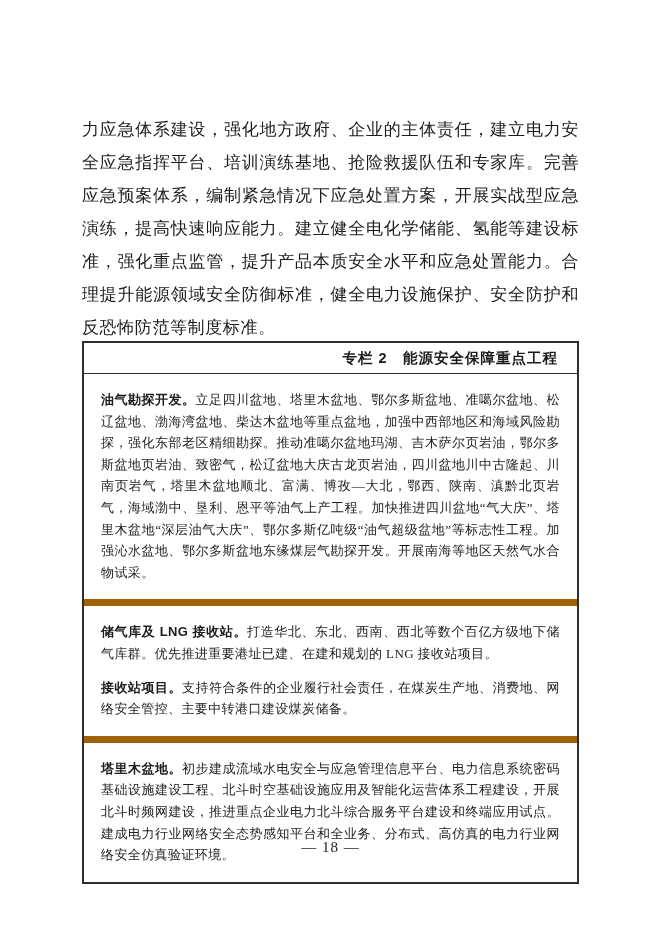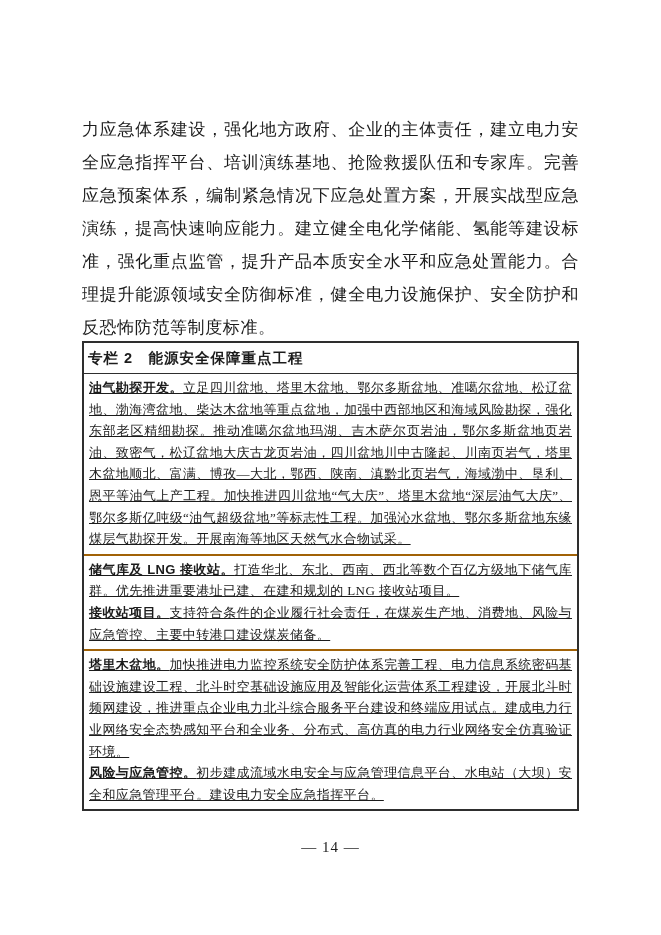--- a/index.html
+++ b/index.html
@@ -36,8 +36,8 @@
   }
   .box-header {
     border-bottom: 1px solid #2e2e2e;
-    text-align: left;
-    padding: 6px 0 5px 4px;
+    text-align: right;
+    padding: 6px 19px 5px 4px;
     font-size: 14.5px;
     font-weight: bold;
     font-family: "Liberation Sans", "DejaVu Sans", sans-serif;

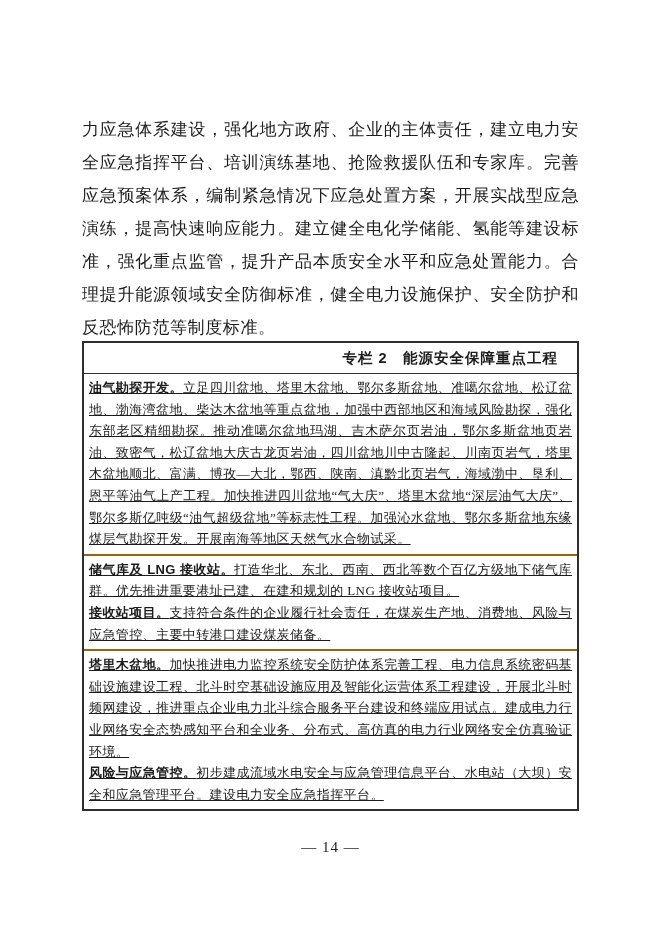--- a/index.html
+++ b/index.html
@@ -53,7 +53,7 @@
     text-align-last: left;
   }
   .box-section + .box-section { border-top: 2px solid #a16207; }
-  .box-section p { margin: 0; text-decoration: underline; }
+  .box-section p { margin: 12px; }
   .section-lead {
     font-weight: bold;
     font-family: "Liberation Sans", "DejaVu Sans", sans-serif;

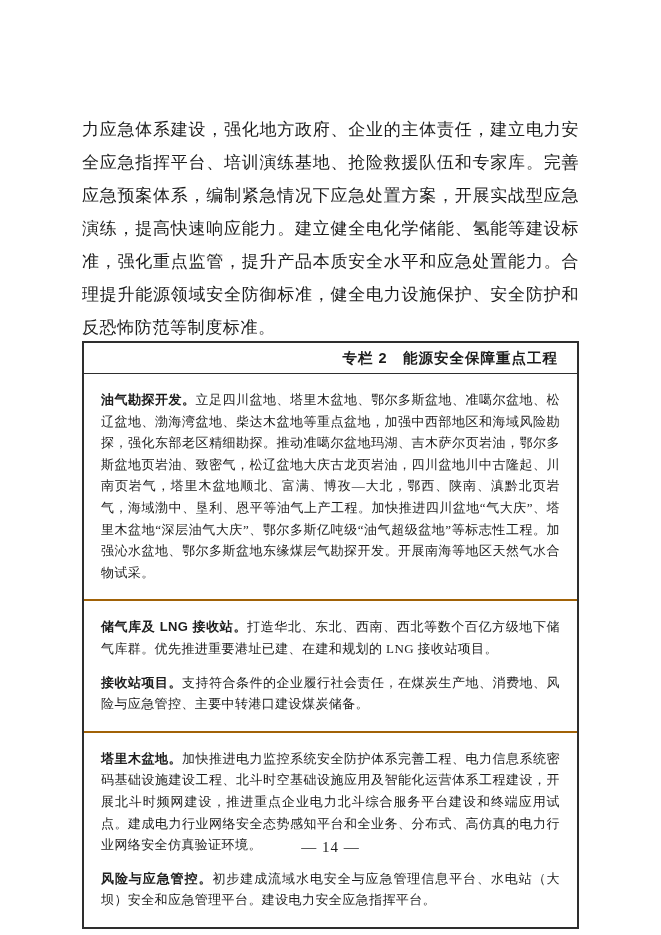--- a/index.html
+++ b/index.html
@@ -52,7 +52,7 @@
     text-justify: inter-ideograph;
     text-align-last: left;
   }
-  .box-section + .box-section { border-top: 2px solid #a16207; }
+  .box-section + .box-section { border-top: 7px solid #a16207; }
   .box-section p { margin: 12px; }
   .section-lead {
     font-weight: bold;

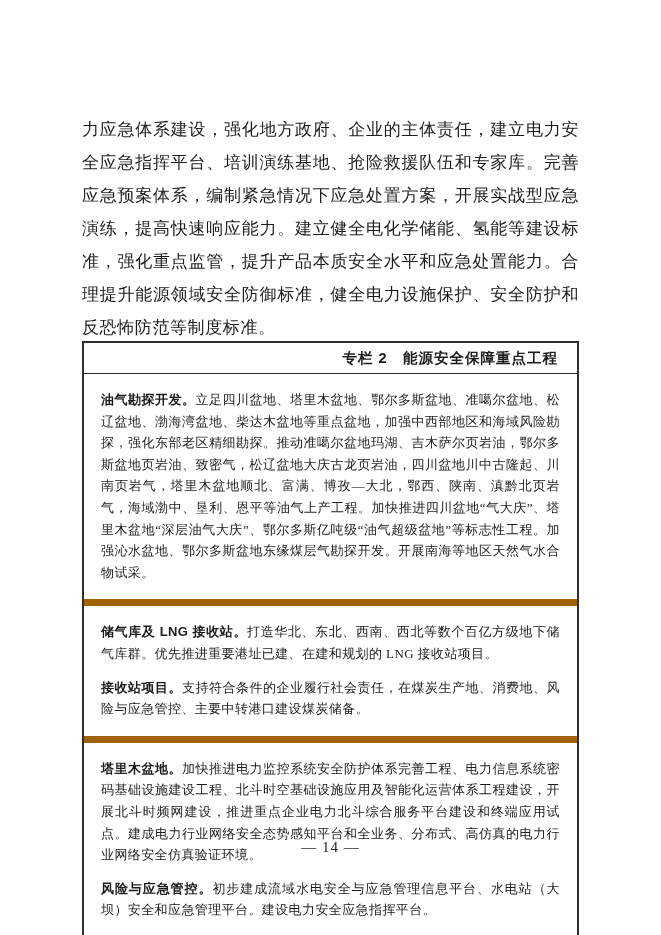--- a/index.html
+++ b/index.html
@@ -86,7 +86,7 @@
 
     <div class="box-section">
       <p><span class="section-lead">储气库及 LNG 接收站。</span><span>打造华北、东北、西南、西北等数个百亿方级地下储气库群。优先推进重要港址已建、在建和规划的 LNG 接收站项目。</span></p>
-      <p><span class="section-lead">接收站项目。</span><span>支持符合条件的企业履行社会责任，在煤炭生产地、消费地、风险与应急管控、主要中转港口建设煤炭储备。</span></p>
+      <p><span class="section-lead">接收站项目。</span><span>支持符合条件的企业履行社会责任，在煤炭生产地、消费地、网络安全管控、主要中转港口建设煤炭储备。</span></p>
     </div>
 
     <div class="box-section">

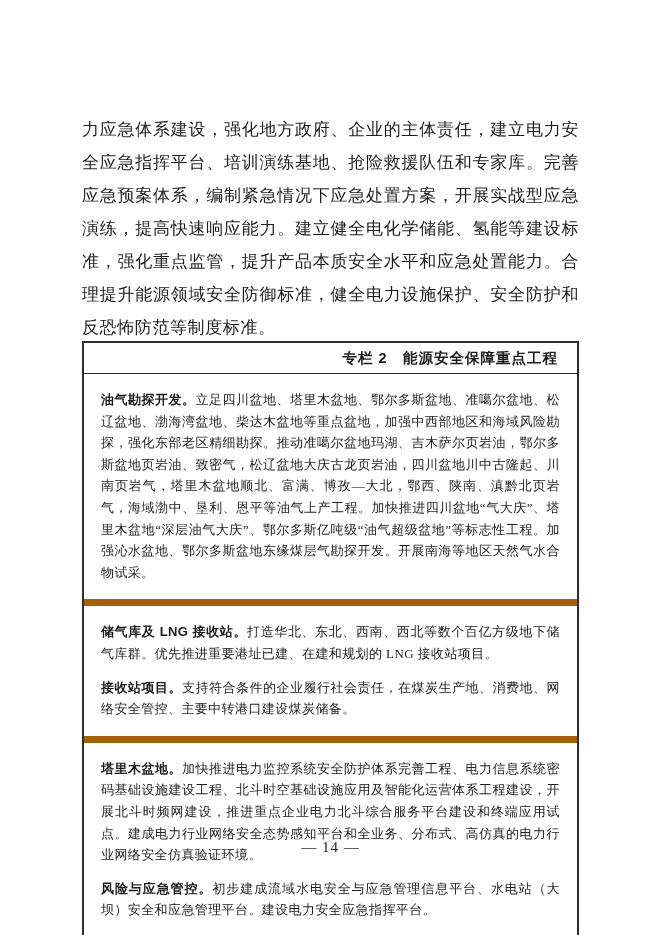--- a/index.html
+++ b/index.html
@@ -90,7 +90,7 @@
     </div>
 
     <div class="box-section">
-      <p><span class="section-lead">塔里木盆地。</span><span>加快推进电力监控系统安全防护体系完善工程、电力信息系统密码基础设施建设工程、北斗时空基础设施应用及智能化运营体系工程建设，开展北斗时频网建设，推进重点企业电力北斗综合服务平台建设和终端应用试点。建成电力行业网络安全态势感知平台和全业务、分布式、高仿真的电力行业网络安全仿真验证环境。</span></p>
+      <p><span class="section-lead">塔里木盆地。</span><span>初步建成流域水电安全与应急管理信息平台、电力信息系统密码基础设施建设工程、北斗时空基础设施应用及智能化运营体系工程建设，开展北斗时频网建设，推进重点企业电力北斗综合服务平台建设和终端应用试点。建成电力行业网络安全态势感知平台和全业务、分布式、高仿真的电力行业网络安全仿真验证环境。</span></p>
       <p><span class="section-lead">风险与应急管控。</span><span>初步建成流域水电安全与应急管理信息平台、水电站（大坝）安全和应急管理平台。建设电力安全应急指挥平台。</span></p>
     </div>
 

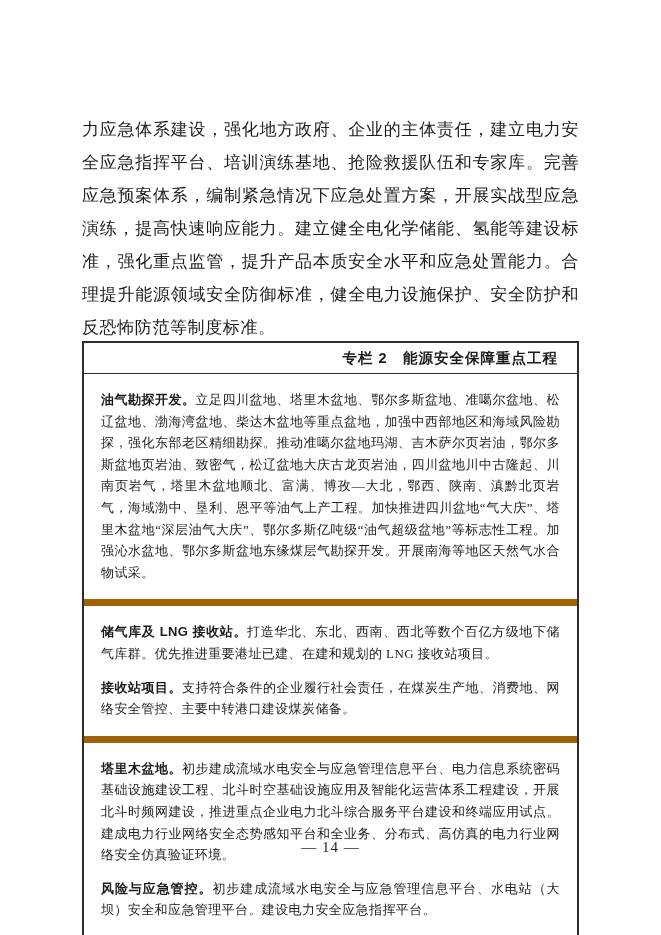--- a/index.html
+++ b/index.html
@@ -96,7 +96,7 @@
 
   </div>
 
-  <div class="page-footer">— 14 —</div>
+  <div class="page-footer">— 18 —</div>
 
 </div>
 

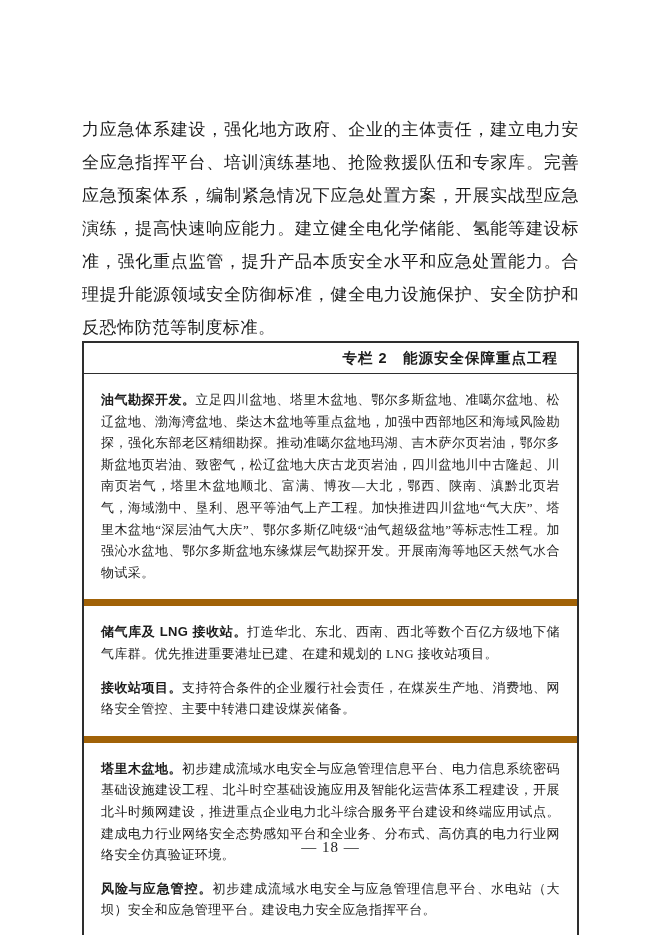--- a/index.html
+++ b/index.html
@@ -91,7 +91,6 @@
 
     <div class="box-section">
       <p><span class="section-lead">塔里木盆地。</span><span>初步建成流域水电安全与应急管理信息平台、电力信息系统密码基础设施建设工程、北斗时空基础设施应用及智能化运营体系工程建设，开展北斗时频网建设，推进重点企业电力北斗综合服务平台建设和终端应用试点。建成电力行业网络安全态势感知平台和全业务、分布式、高仿真的电力行业网络安全仿真验证环境。</span></p>
-      <p><span class="section-lead">风险与应急管控。</span><span>初步建成流域水电安全与应急管理信息平台、水电站（大坝）安全和应急管理平台。建设电力安全应急指挥平台。</span></p>
     </div>
 
   </div>

